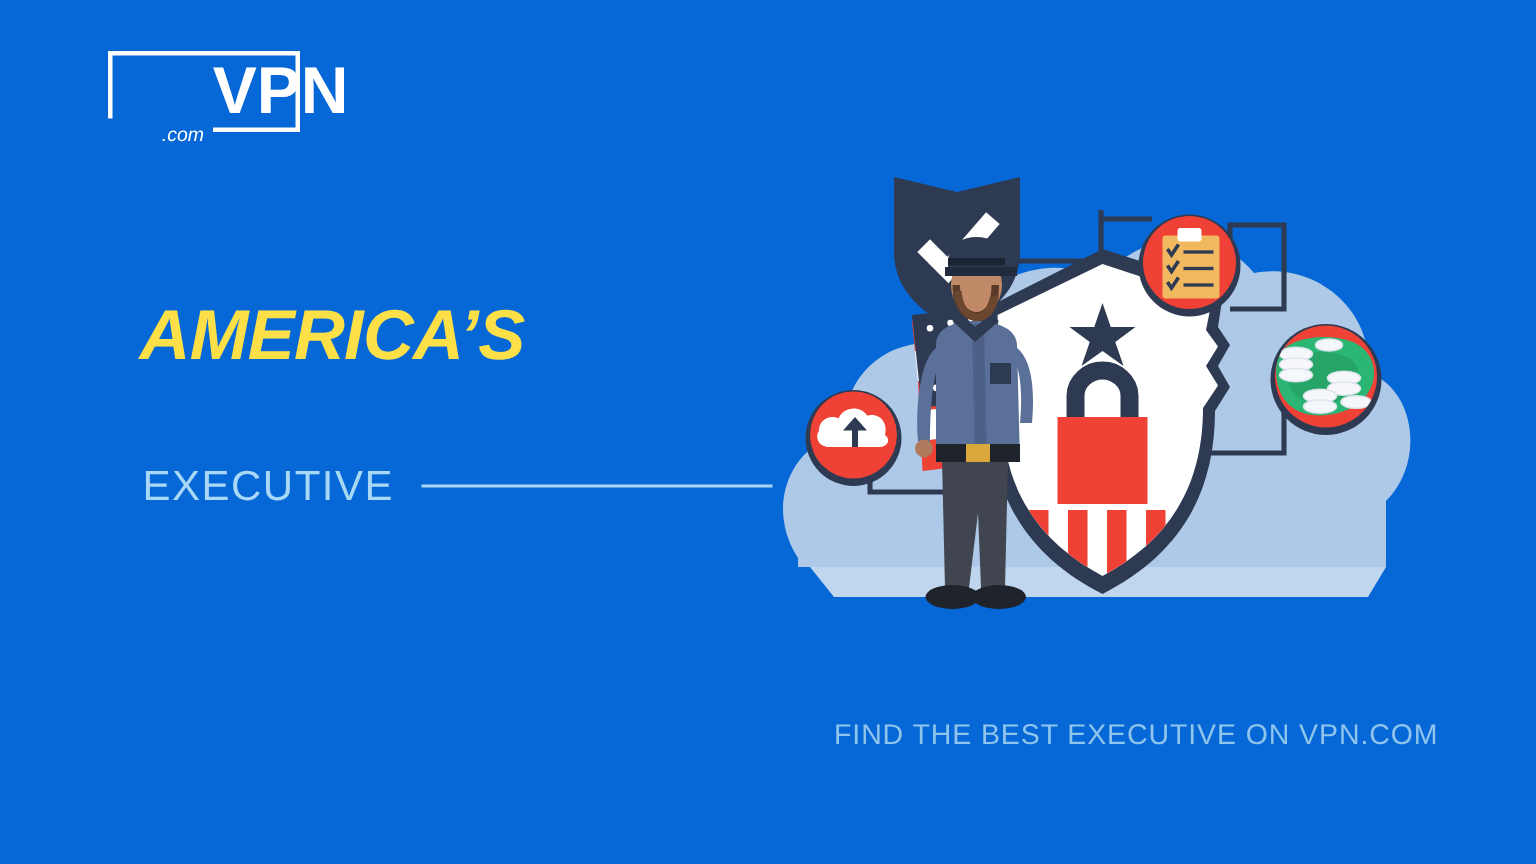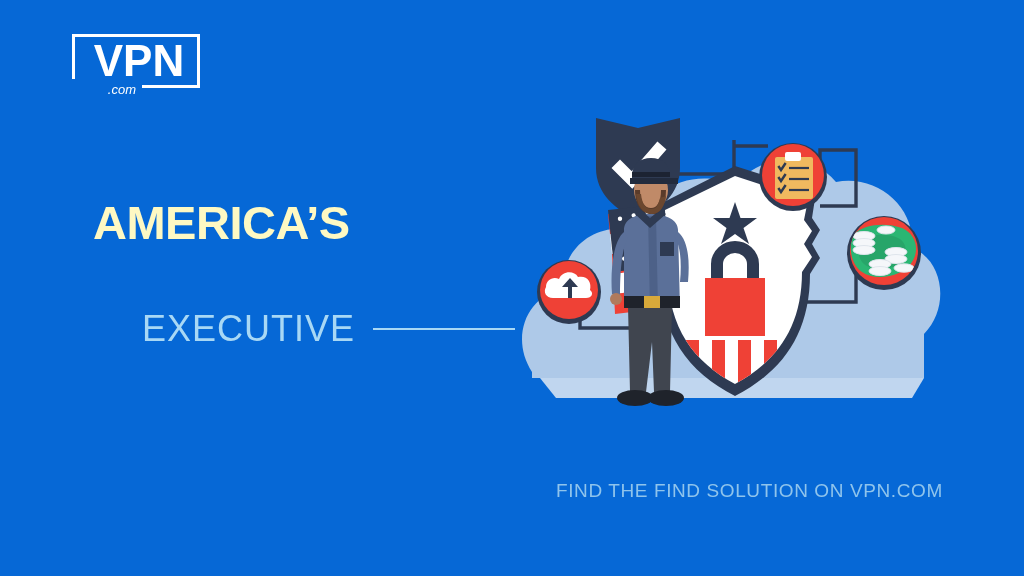--- a/index.html
+++ b/index.html
@@ -39,6 +39,7 @@
     font-size: 44px;
     font-weight: bold;
     letter-spacing: 0px;
+    padding-left: 48px;
   }
   #logo-dotcom {
     position: absolute;

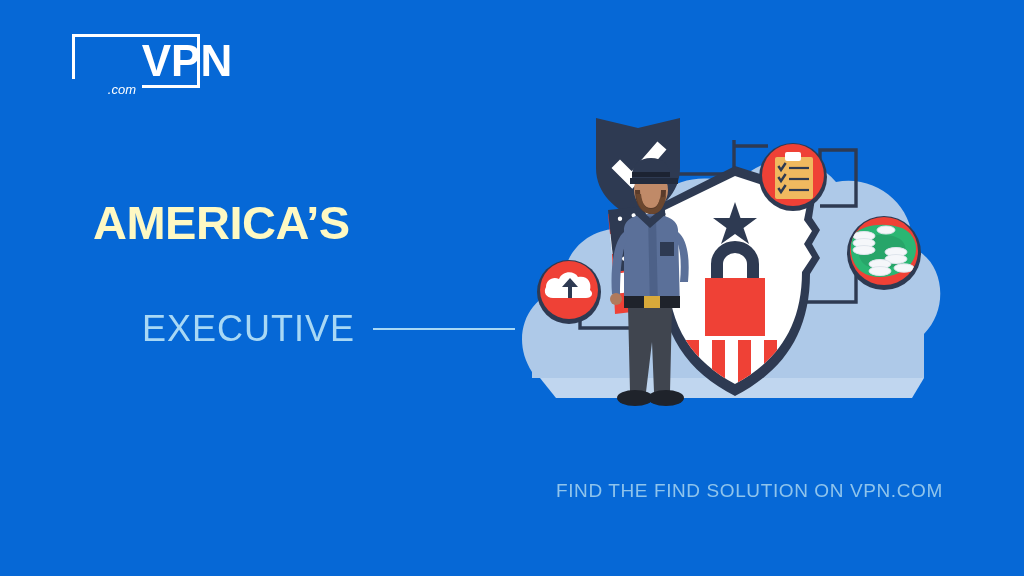--- a/index.html
+++ b/index.html
@@ -66,12 +66,13 @@
     width: 460px;
   }
   .headline-line {
-    color: #fef9c3;
+    color: #fde047;
     font-size: 47px;
     font-weight: bold;
     line-height: 54px;
     letter-spacing: -0.5px;
     white-space: nowrap;
+    font-style: italic;
   }
   #subhead-row {
     position: absolute;

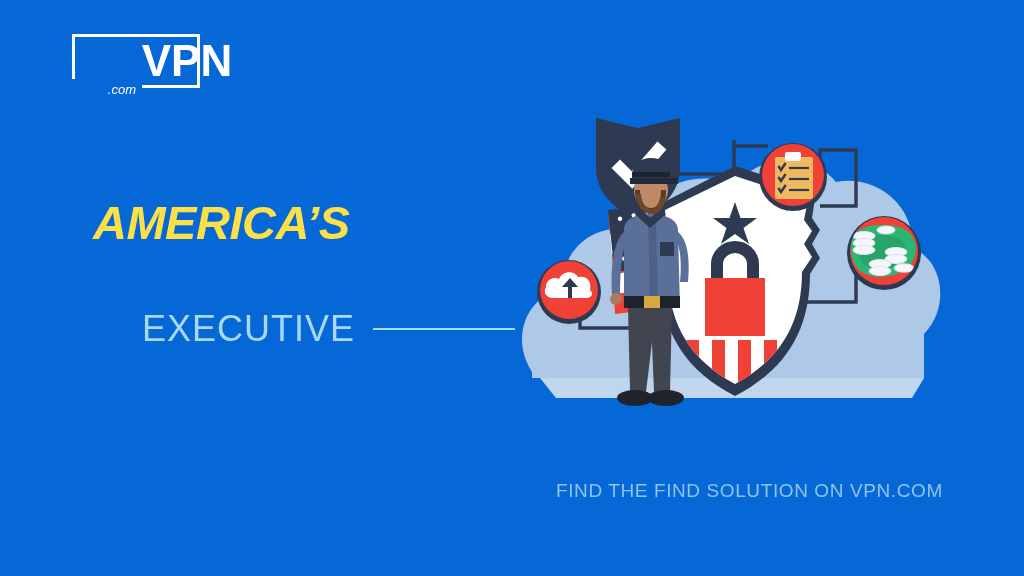--- a/index.html
+++ b/index.html
@@ -85,11 +85,10 @@
   }
   #subhead {
     color: #a8d8f5;
-    font-size: 36px;
+    font-size: 28px;
     font-weight: normal;
     letter-spacing: 1px;
     white-space: nowrap;
-    margin-left: 47px;
   }
   #subhead-rule {
     flex: 1;

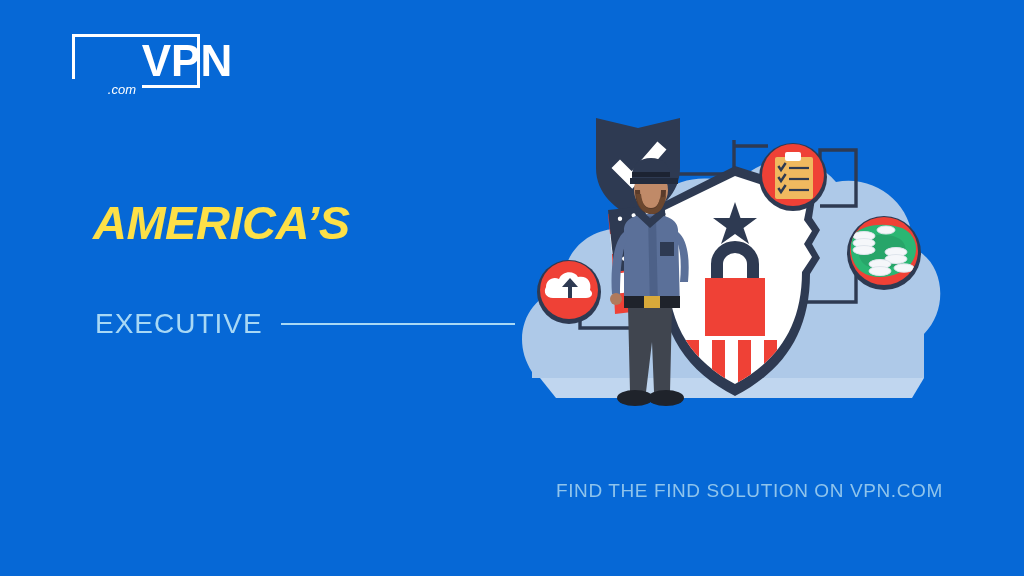--- a/index.html
+++ b/index.html
@@ -136,7 +136,7 @@
     <div id="subhead-rule"></div>
   </div>
 
-  <div id="footer-tagline">FIND THE FIND SOLUTION ON VPN.COM</div>
+  <div id="footer-tagline">FIND THE BEST EXECUTIVE ON VPN.COM</div>
 
   <div id="illustration">
     <svg width="430" height="330" viewBox="0 0 430 330" xmlns="http://www.w3.org/2000/svg">

